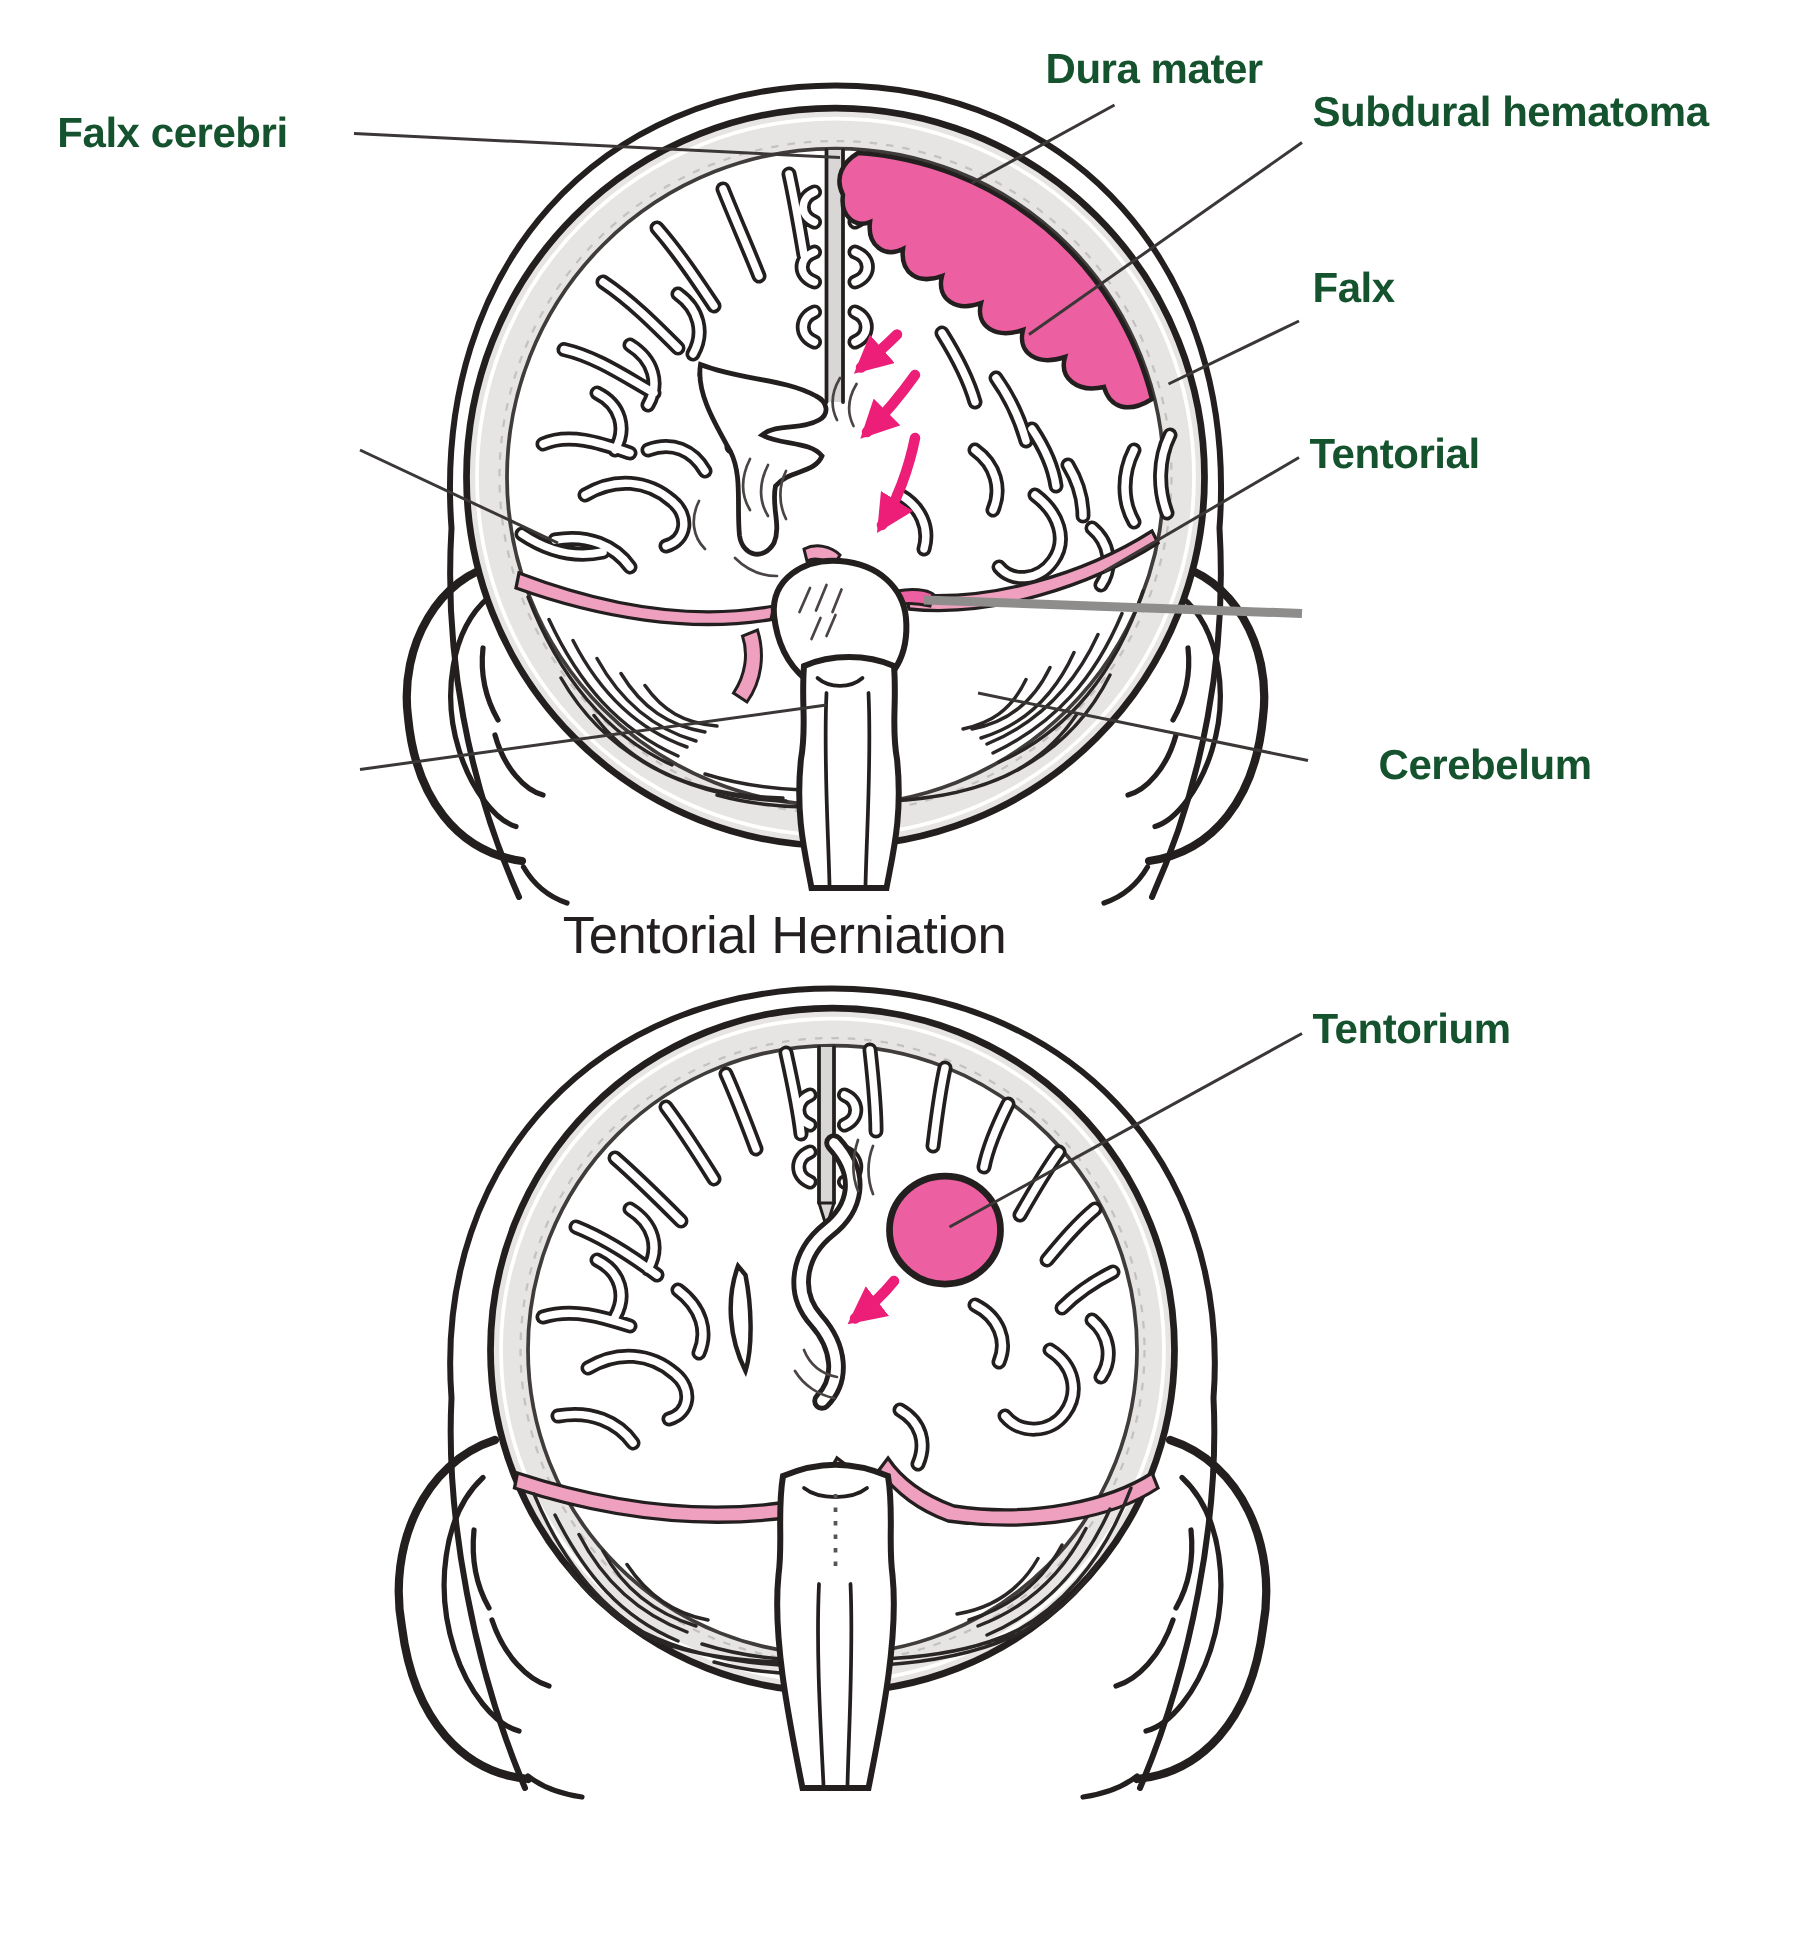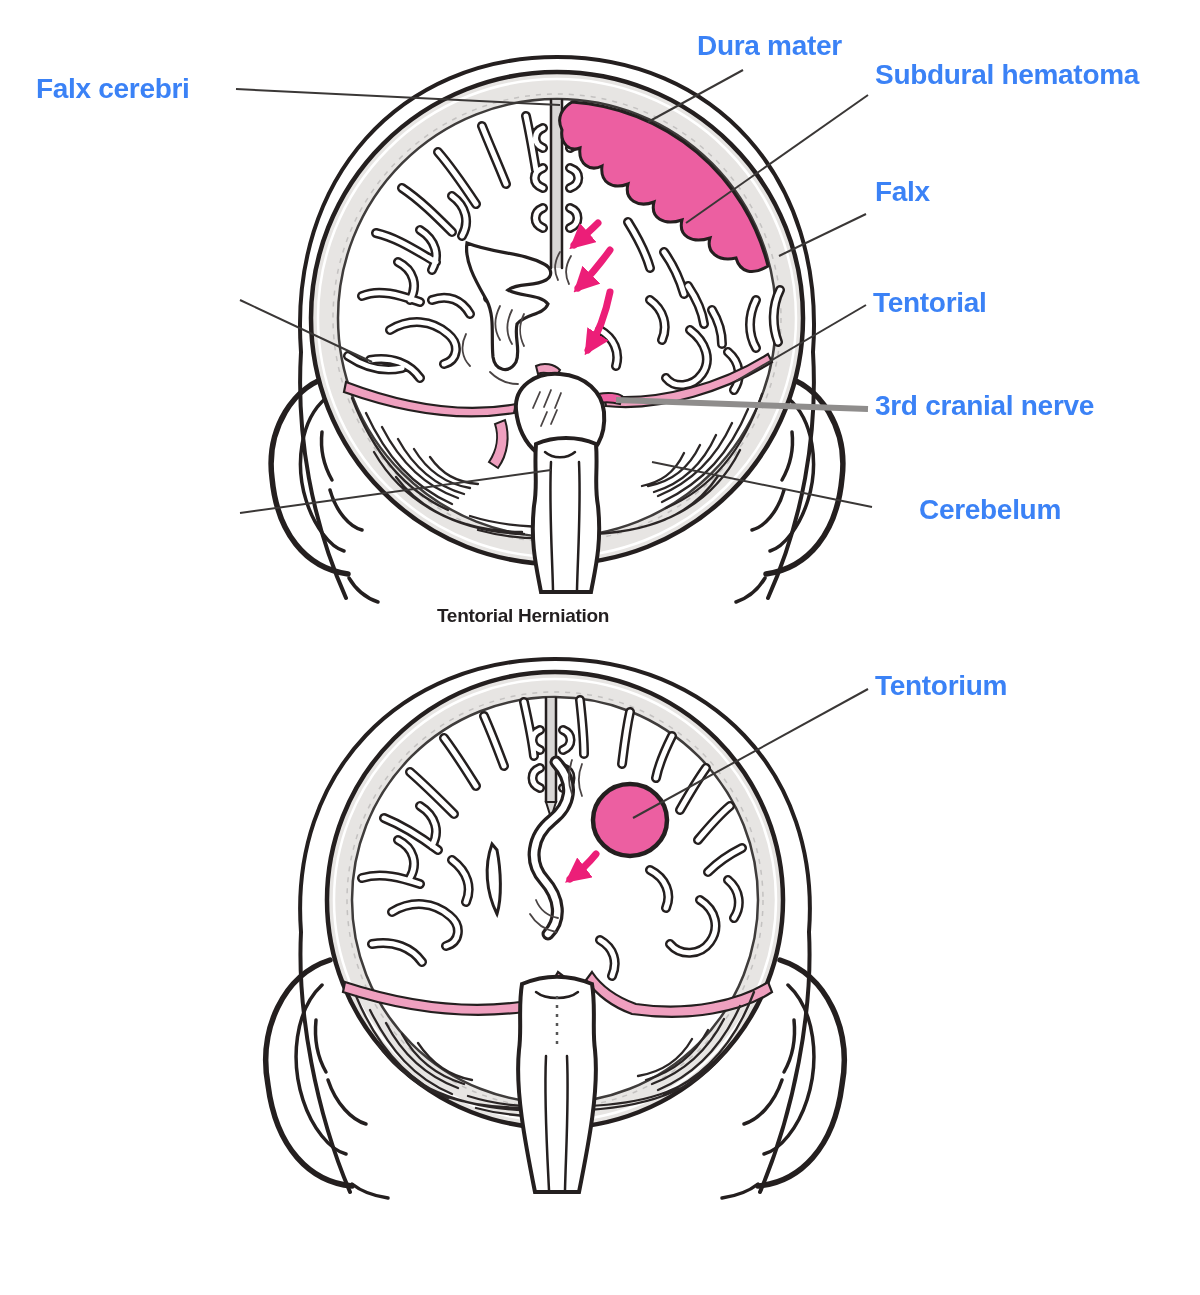--- a/index.html
+++ b/index.html
@@ -6,7 +6,7 @@
   .stage{position:relative;width:1200px;height:1295px;background:#fff;overflow:hidden;
          font-family:"Liberation Sans",sans-serif;}
   .stage svg{position:absolute;left:0;top:0;}
-  .lbl{position:absolute;font-weight:700;font-size:28px;line-height:1.05;color:#3b82f6;
+  .lbl{position:absolute;font-weight:700;font-size:28px;line-height:1.05;color:#14532d;
        white-space:nowrap;letter-spacing:-0.3px;}
   .lbl.r{text-align:left;padding-left:36px;}
   .cap{position:absolute;font-weight:700;font-size:19px;line-height:1.05;color:#231f20;

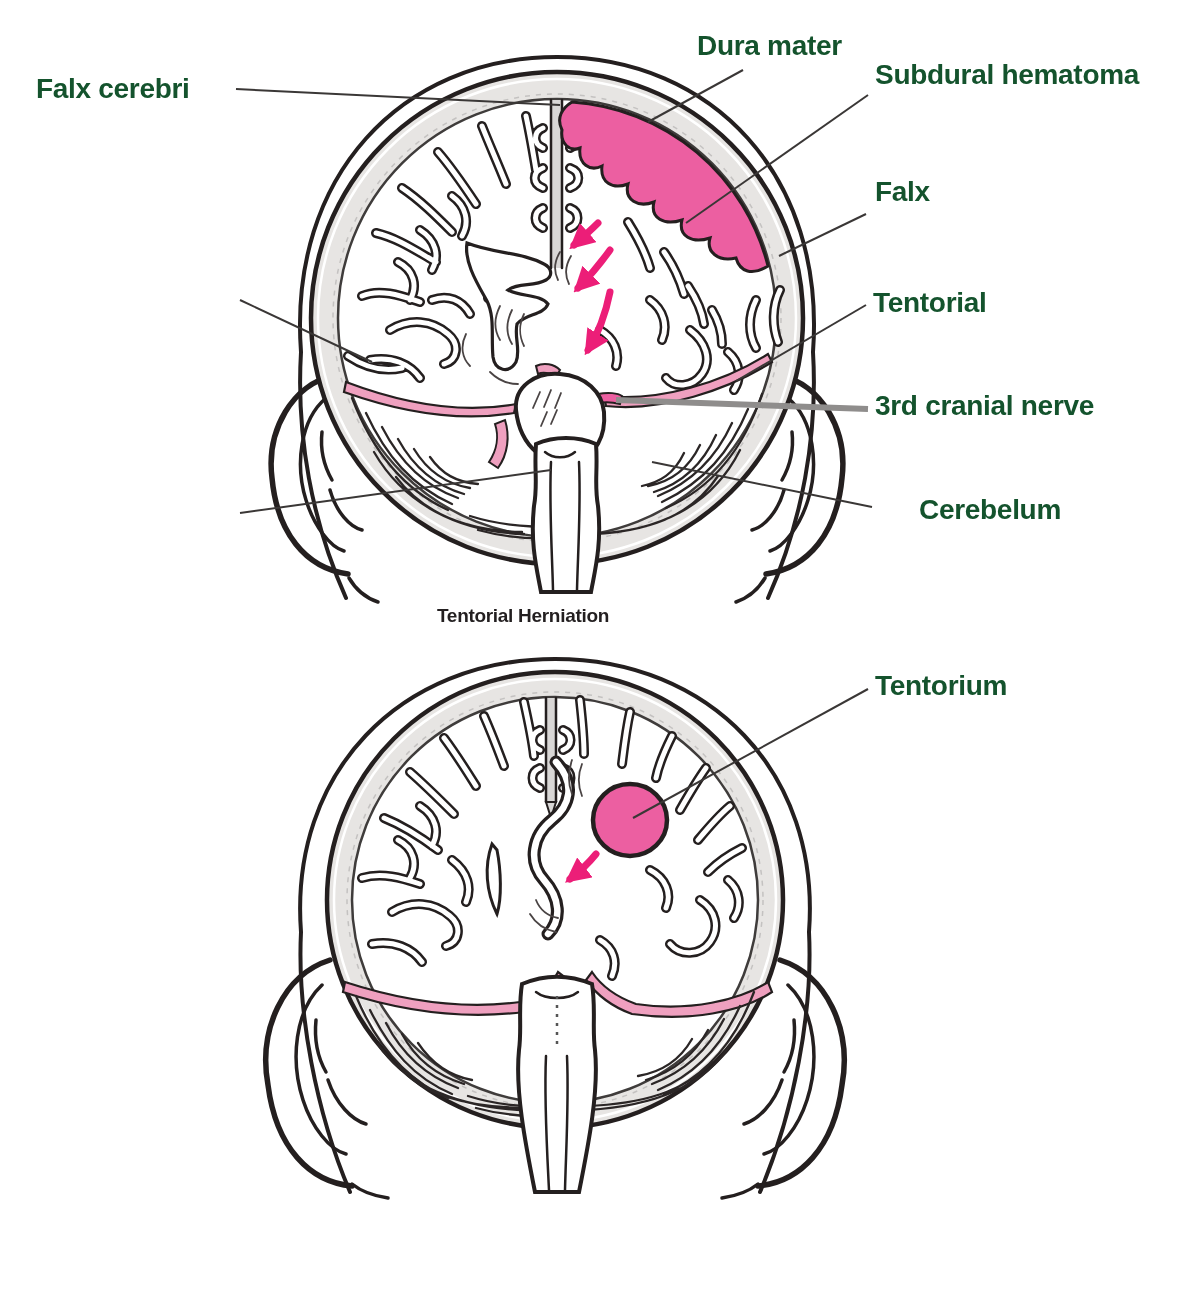--- a/index.html
+++ b/index.html
@@ -8,7 +8,7 @@
   .stage svg{position:absolute;left:0;top:0;}
   .lbl{position:absolute;font-weight:700;font-size:28px;line-height:1.05;color:#14532d;
        white-space:nowrap;letter-spacing:-0.3px;}
-  .lbl.r{text-align:left;padding-left:36px;}
+  .lbl.r{text-align:center;}
   .cap{position:absolute;font-weight:700;font-size:19px;line-height:1.05;color:#231f20;
        width:400px;text-align:center;letter-spacing:-0.3px;}
   

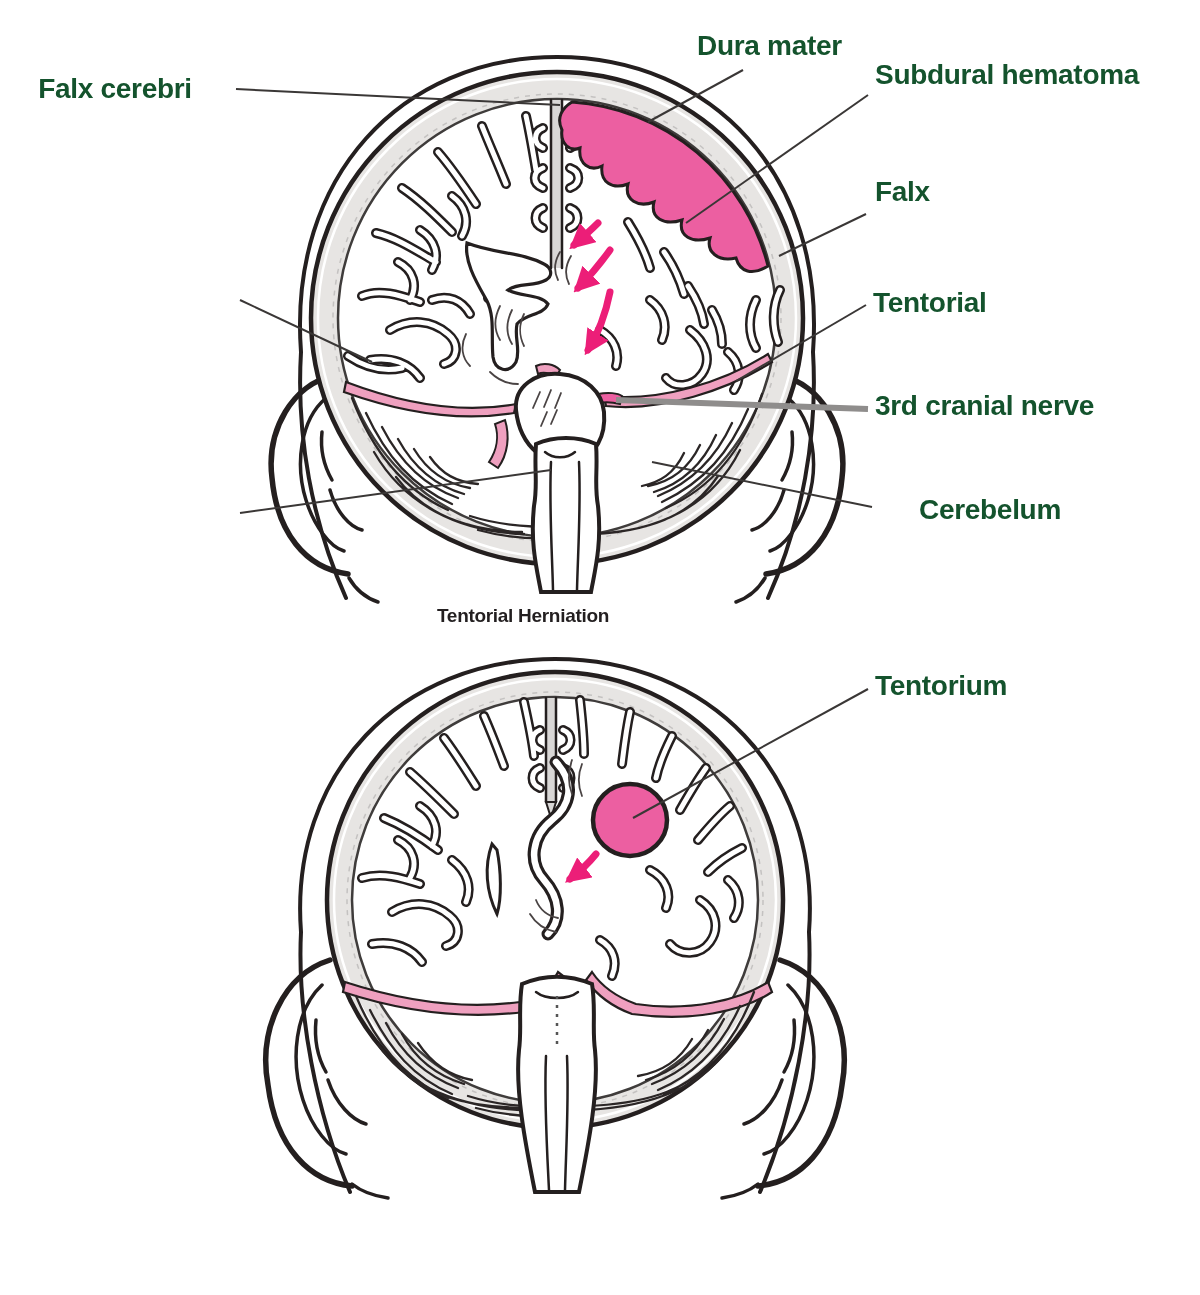--- a/index.html
+++ b/index.html
@@ -198,7 +198,6 @@
 <div class="lbl" style="left:875px;top:60px">Subdural hematoma</div>
 <div class="lbl" style="left:875px;top:177px">Falx</div>
 <div class="lbl" style="left:873px;top:288px">Tentorial</div>
-<div class="lbl" style="left:875px;top:391px">3rd cranial nerve</div>
 <div class="lbl" style="left:919px;top:495px">Cerebelum</div>
 <div class="cap" style="left:323px;top:606px">Tentorial Herniation</div>
 

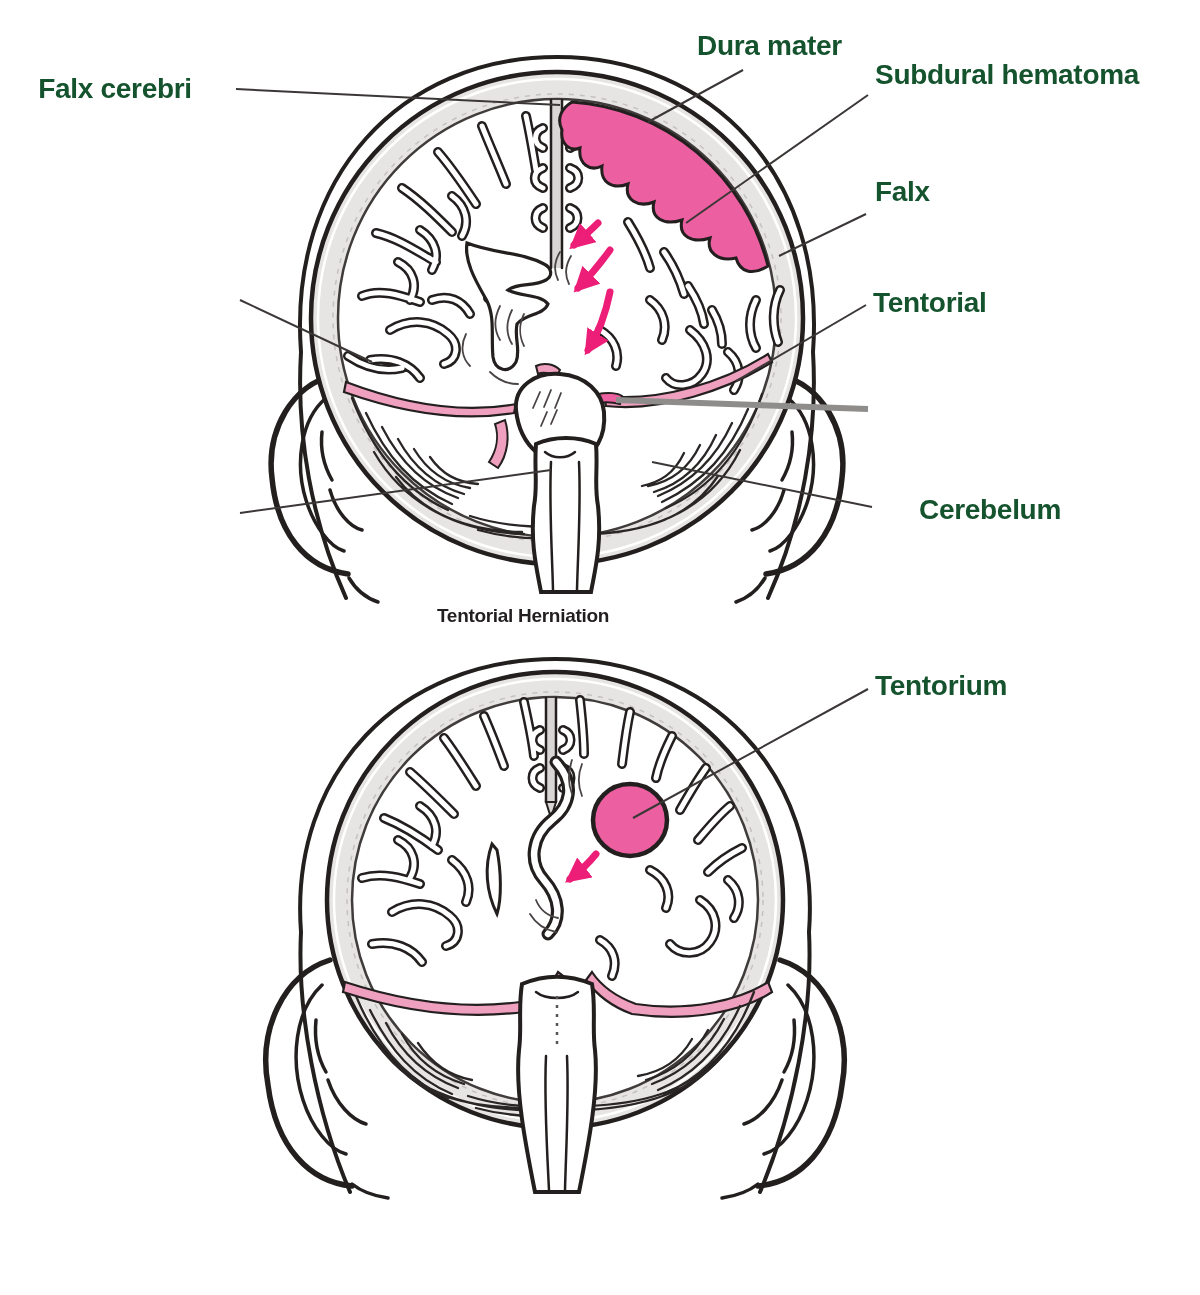--- a/index.html
+++ b/index.html
@@ -9,7 +9,7 @@
   .lbl{position:absolute;font-weight:700;font-size:28px;line-height:1.05;color:#14532d;
        white-space:nowrap;letter-spacing:-0.3px;}
   .lbl.r{text-align:center;}
-  .cap{position:absolute;font-weight:700;font-size:19px;line-height:1.05;color:#231f20;
+  .cap{position:absolute;font-weight:400;font-size:35px;line-height:1.05;color:#231f20;
        width:400px;text-align:center;letter-spacing:-0.3px;}
   
   .ink{stroke:#241f1f;fill:none;stroke-linecap:round;stroke-linejoin:round;}

